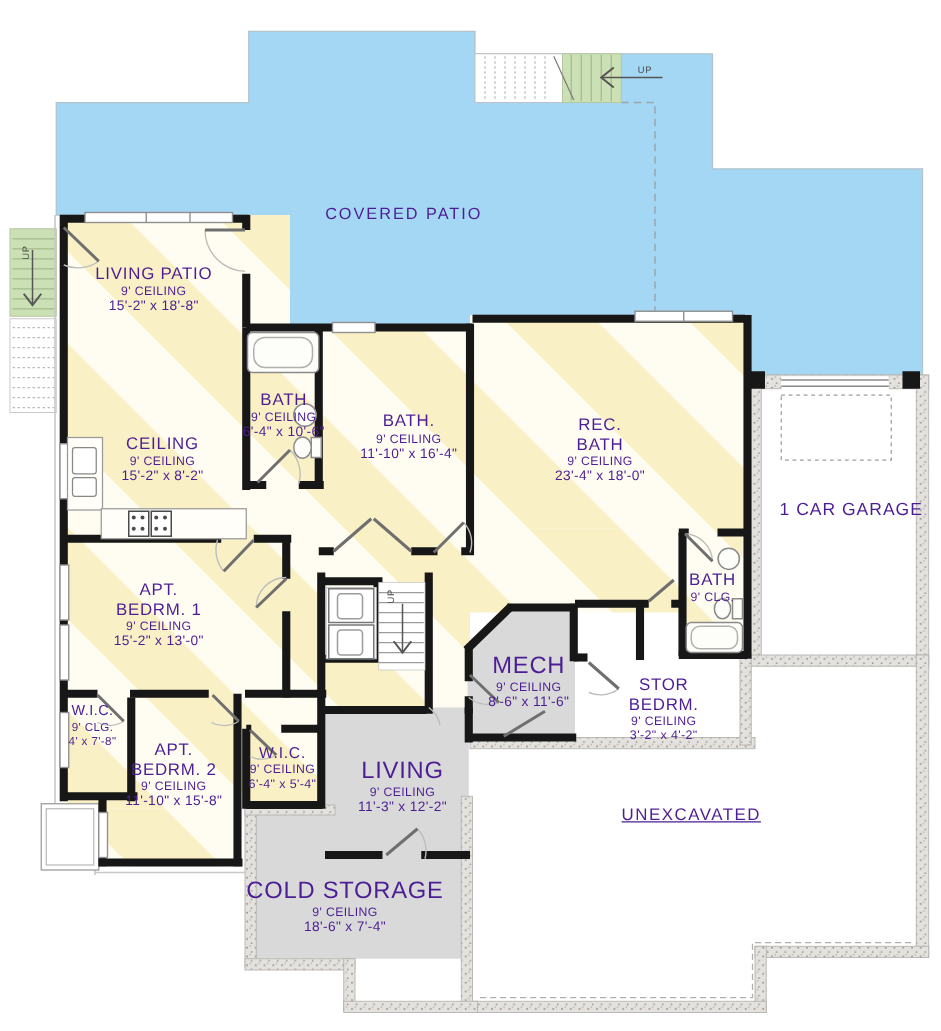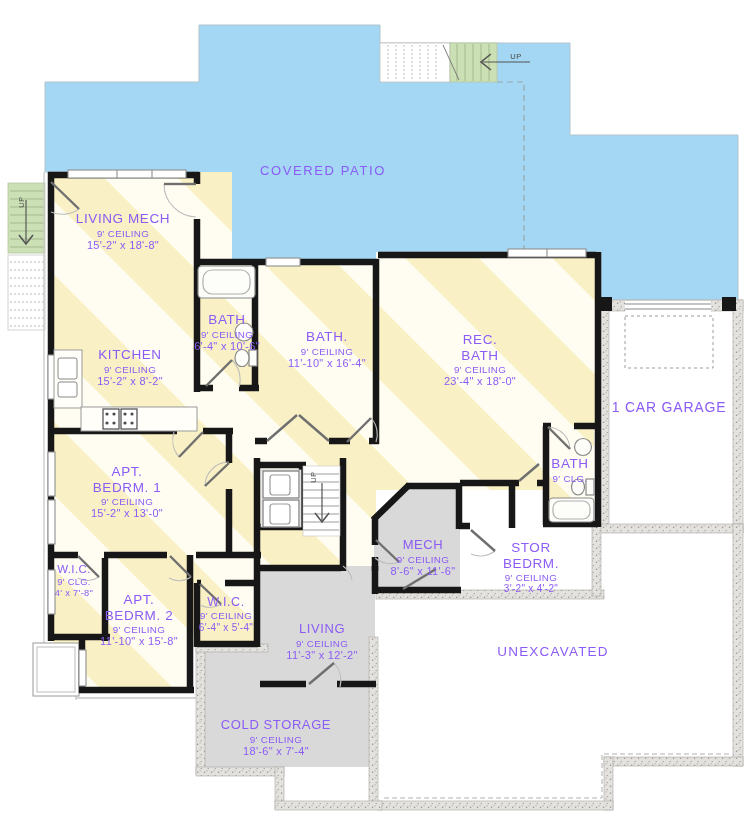--- a/index.html
+++ b/index.html
@@ -7,7 +7,7 @@
         font-family:"Liberation Sans",sans-serif;color:#3e3e3e;}
   #plan svg{position:absolute;left:0;top:0;}
   .lbl{position:absolute;transform:translateX(-50%);text-align:center;white-space:nowrap;
-       color:#8b5cf6;line-height:1.15;}
+       color:#4c1d95;line-height:1.15;}
   .rn{font-size:13.5px;letter-spacing:.6px;}
   .rn2{font-size:13.5px;letter-spacing:.6px;}
   .rc{font-size:9.8px;letter-spacing:.3px;margin-top:1px;text-align:center;}

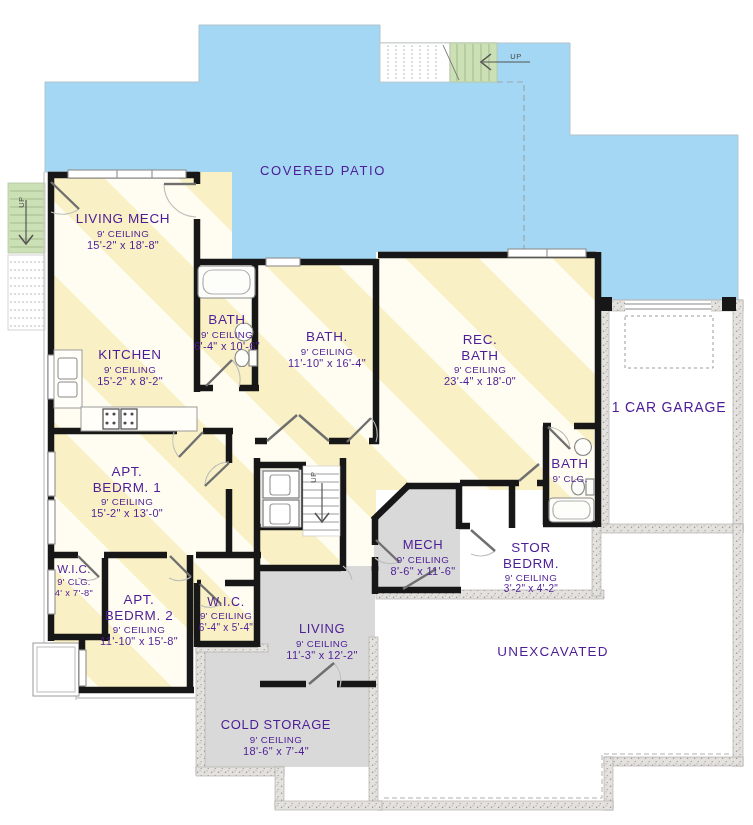--- a/index.html
+++ b/index.html
@@ -277,7 +277,7 @@
 <div class="lbl patio-lbl" style="left:323px;top:164px">COVERED PATIO</div>
 
 <div class="lbl" style="left:123px;top:211px">
-  <div class="rn">LIVING MECH</div>
+  <div class="rn">LIVING PATIO</div>
   <div class="rc">9' CEILING</div>
   <div class="rs">15'-2" x 18'-8"</div>
 </div>

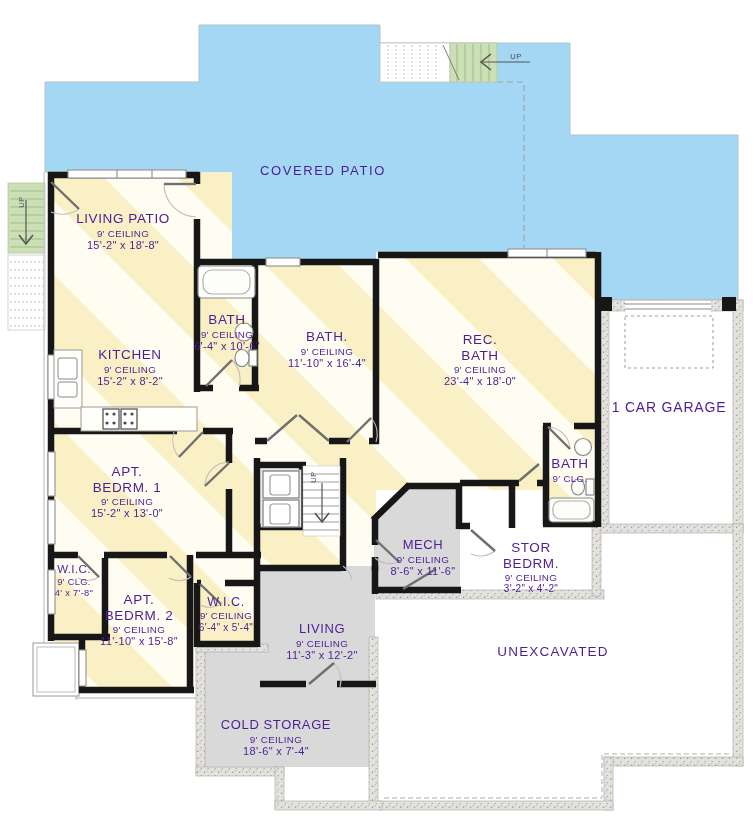--- a/index.html
+++ b/index.html
@@ -283,7 +283,7 @@
 </div>
 
 <div class="lbl" style="left:130px;top:347px">
-  <div class="rn">KITCHEN</div>
+  <div class="rn">CEILING</div>
   <div class="rc">9' CEILING</div>
   <div class="rs">15'-2" x 8'-2"</div>
 </div>

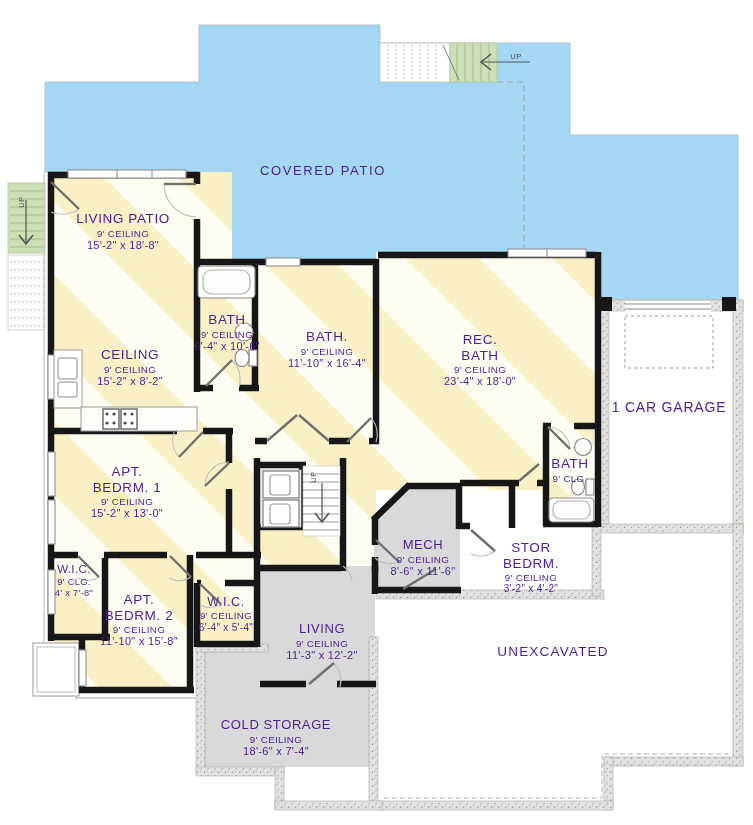--- a/index.html
+++ b/index.html
@@ -17,7 +17,7 @@
   .sm .rc,.sm .rs{font-size:9.3px;}
   .patio-lbl{font-size:13px;letter-spacing:1.6px;}
   .unex-lbl{font-size:13.5px;letter-spacing:1.2px;}
-  .garage-lbl{font-size:14px;letter-spacing:.8px;}
+  .garage-lbl{font-size:14px;letter-spacing:.8px;margin-left:12px;}
   .up{position:absolute;font-size:7.5px;letter-spacing:.5px;color:#4a4a4a;
       transform:translate(-50%,-50%);}
   .up.rot{transform:translate(-50%,-50%) rotate(-90deg);}

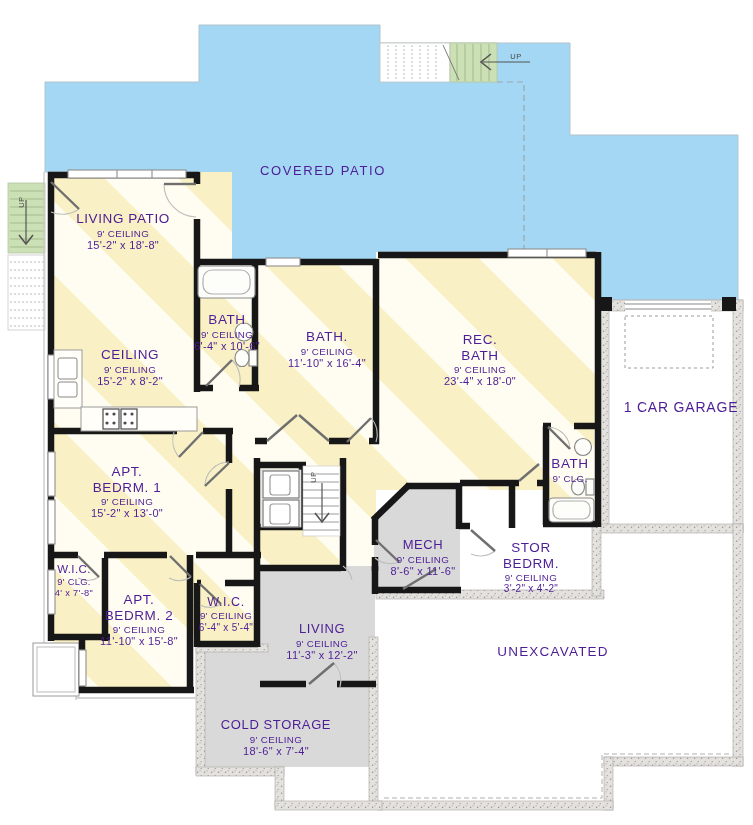--- a/index.html
+++ b/index.html
@@ -12,7 +12,7 @@
   .rn2{font-size:13.5px;letter-spacing:.6px;}
   .rc{font-size:9.8px;letter-spacing:.3px;margin-top:1px;text-align:center;}
   .rs{font-size:11px;letter-spacing:.3px;}
-  .big .rn{font-size:13px;margin-top:16px;}
+  .big .rn{font-size:19px;}
   .sm .rn{font-size:11.5px;letter-spacing:.4px;}
   .sm .rc,.sm .rs{font-size:9.3px;}
   .patio-lbl{font-size:13px;letter-spacing:1.6px;}

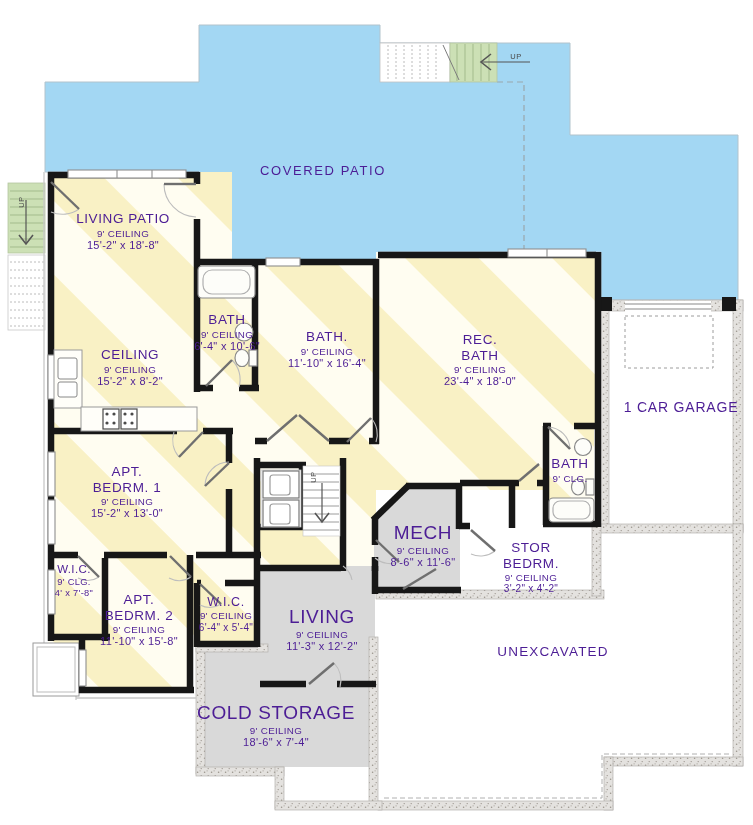--- a/index.html
+++ b/index.html
@@ -16,7 +16,7 @@
   .sm .rn{font-size:11.5px;letter-spacing:.4px;}
   .sm .rc,.sm .rs{font-size:9.3px;}
   .patio-lbl{font-size:13px;letter-spacing:1.6px;}
-  .unex-lbl{font-size:13.5px;letter-spacing:1.2px;}
+  .unex-lbl{font-size:13.5px;letter-spacing:1.2px;text-decoration:underline;}
   .garage-lbl{font-size:14px;letter-spacing:.8px;margin-left:12px;}
   .up{position:absolute;font-size:7.5px;letter-spacing:.5px;color:#4a4a4a;
       transform:translate(-50%,-50%);}

